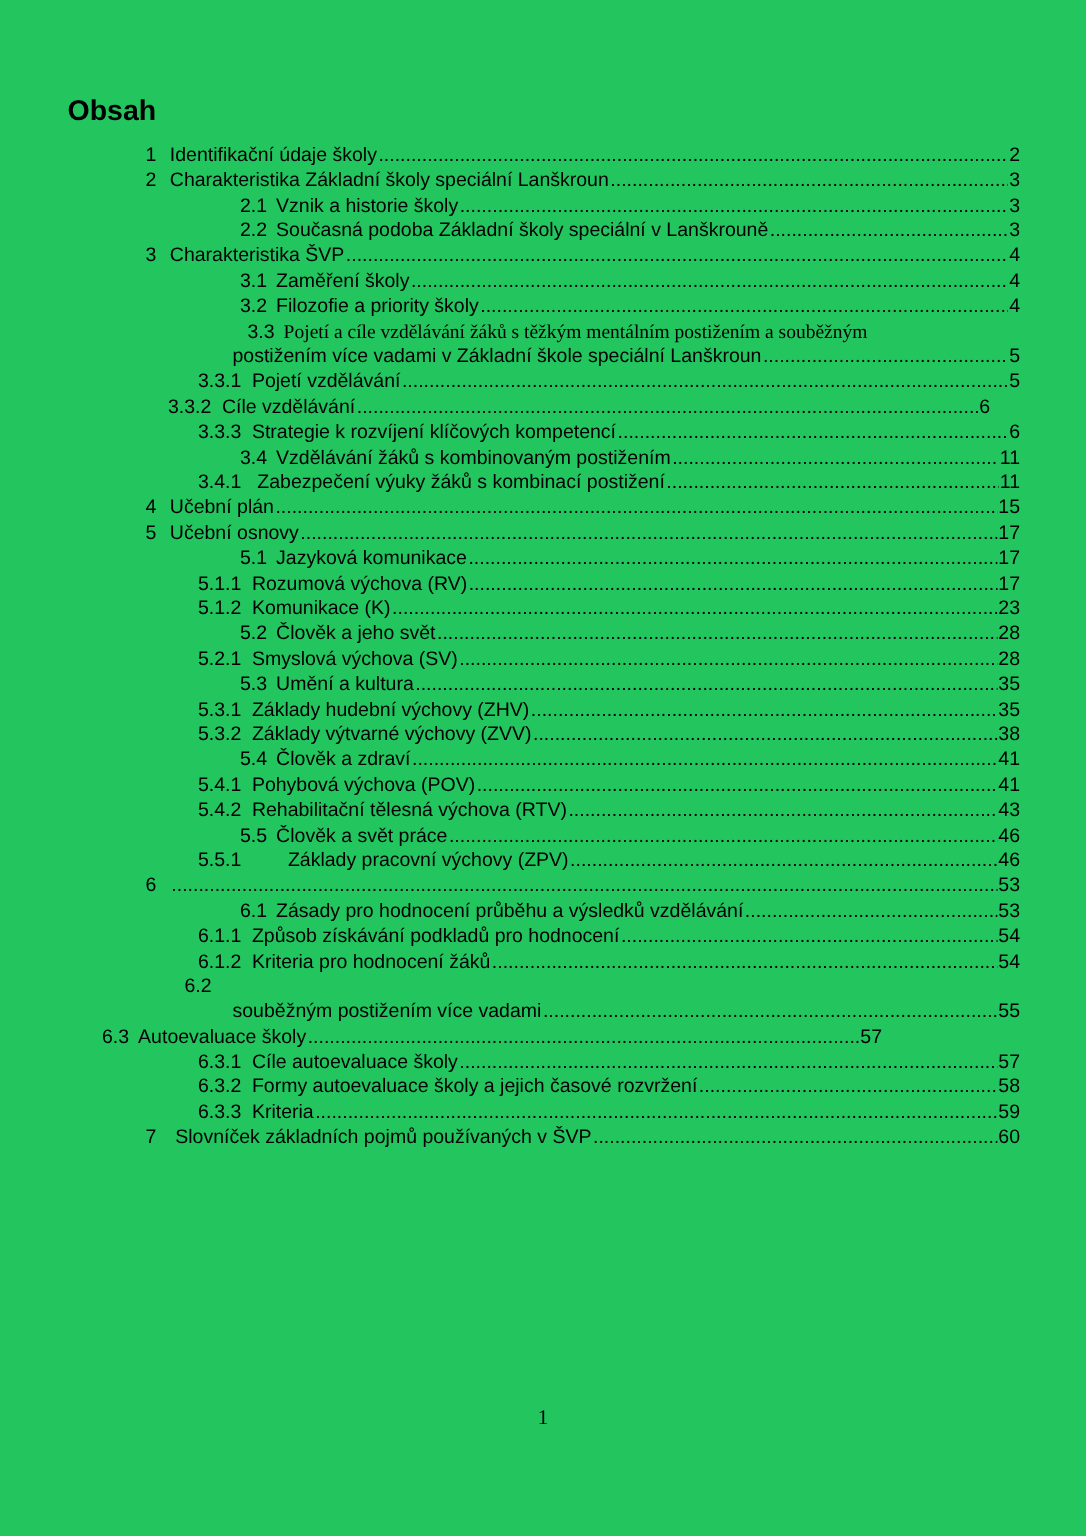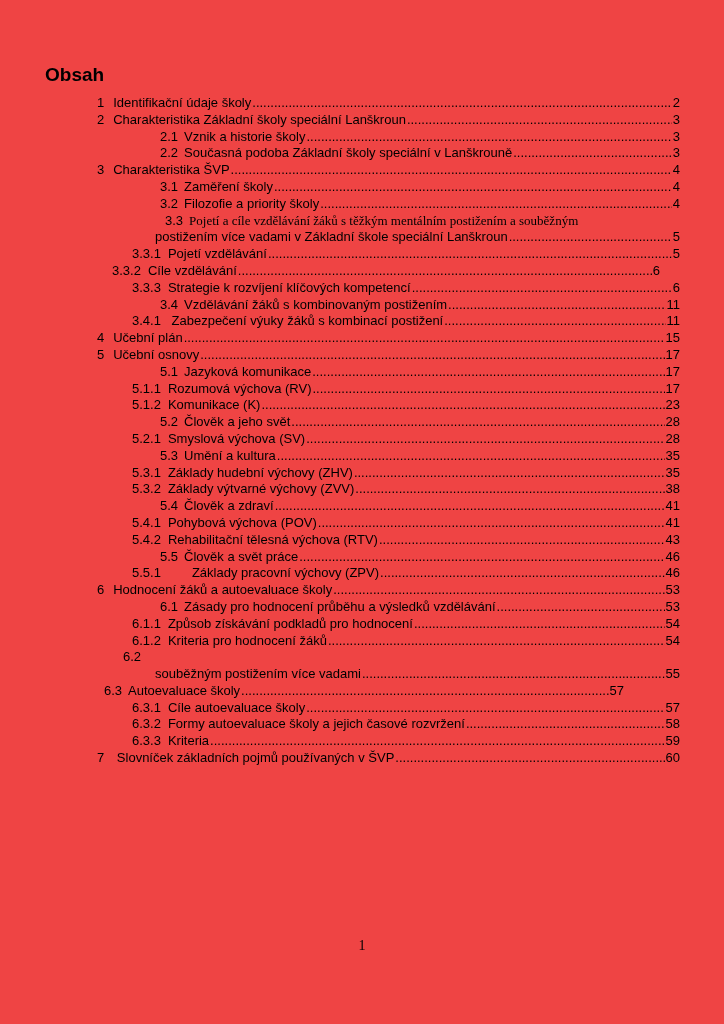--- a/index.html
+++ b/index.html
@@ -4,7 +4,7 @@
 <style>
   html, body { margin: 0; padding: 0; background: #ffffff; }
   body { width: 724px; height: 1024px; position: relative; overflow: hidden; }
-  .page { position: absolute; left: 0; top: 0; width: 724px; height: 1024px; background: #ef4444; }
+  .page { position: absolute; left: 0; top: 0; width: 724px; height: 1024px; background: #22c55e; }
   .title {
     position: absolute; left: 45px; top: 64px;
     font-family: "Liberation Sans", sans-serif; font-weight: bold; font-size: 19px; color: #000;

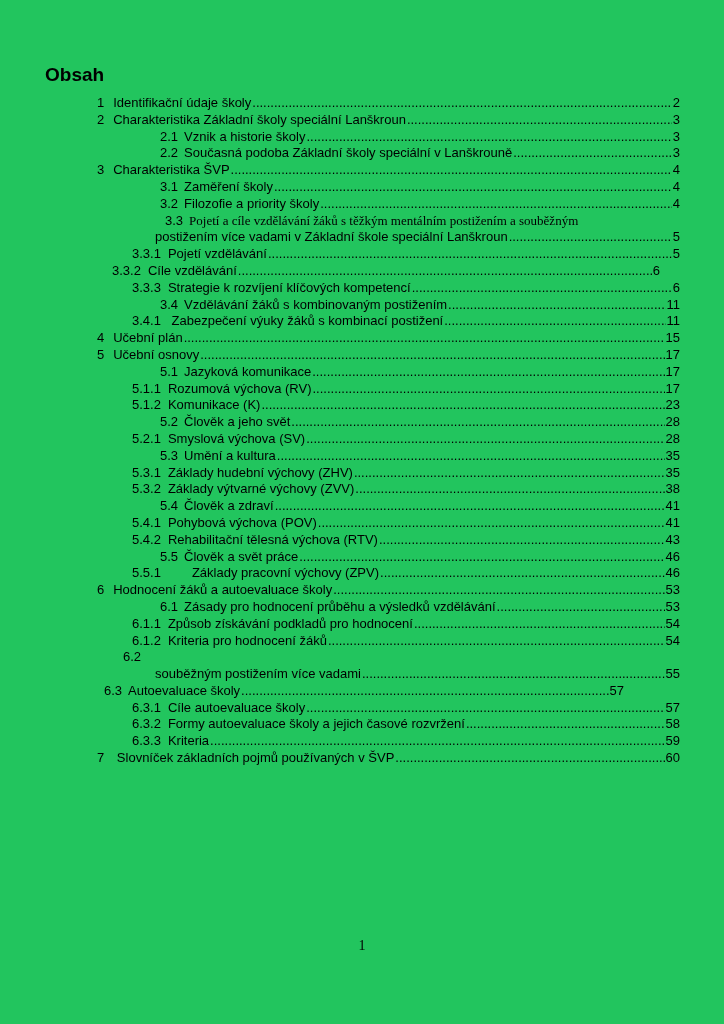--- a/index.html
+++ b/index.html
@@ -268,7 +268,6 @@
       <div class="entry">
         <div class="line" style="padding-left: 97px; width: 583px;">
           <span class="num" style="margin-right: 9px;">6</span>
-          <span class="lbl" style="white-space: pre;">Hodnocení žáků a autoevaluace školy</span>
           <span class="leader"></span>
           <span class="pg">53</span>
         </div>

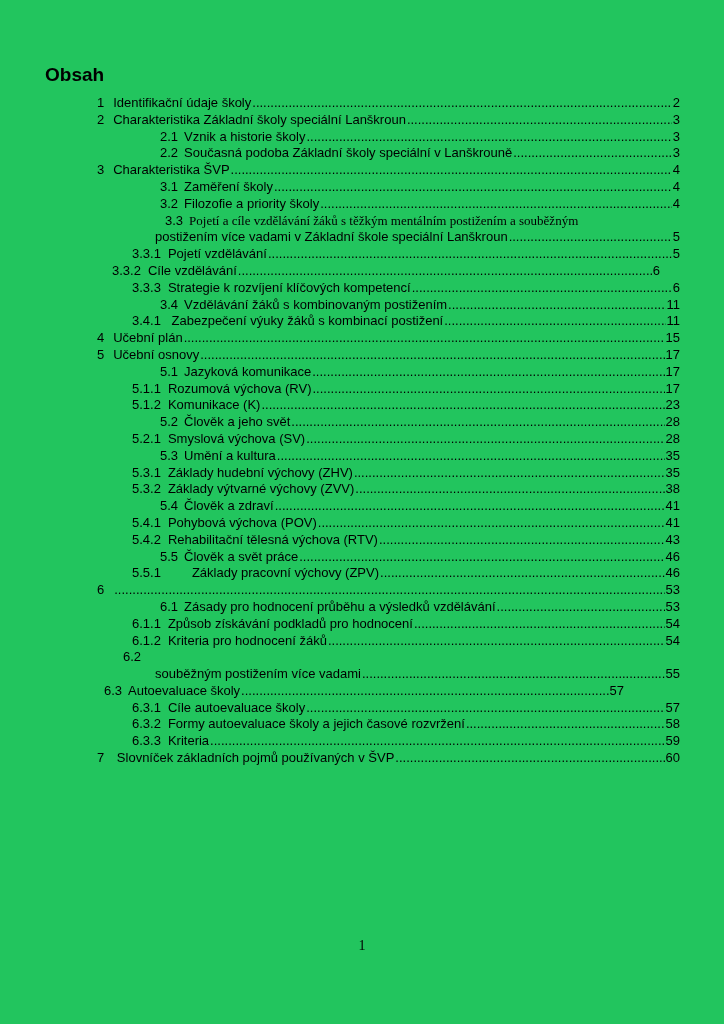--- a/index.html
+++ b/index.html
@@ -307,7 +307,7 @@
         </div>
       </div>
       <div class="entry">
-        <div class="line" style="padding-left: 104px; width: 520px;">
+        <div class="line" style="padding-left: 68px; width: 520px;">
           <span class="num" style="margin-right: 6px;">6.3</span>
           <span class="lbl" style="white-space: pre;">Autoevaluace školy</span>
           <span class="leader"></span>

